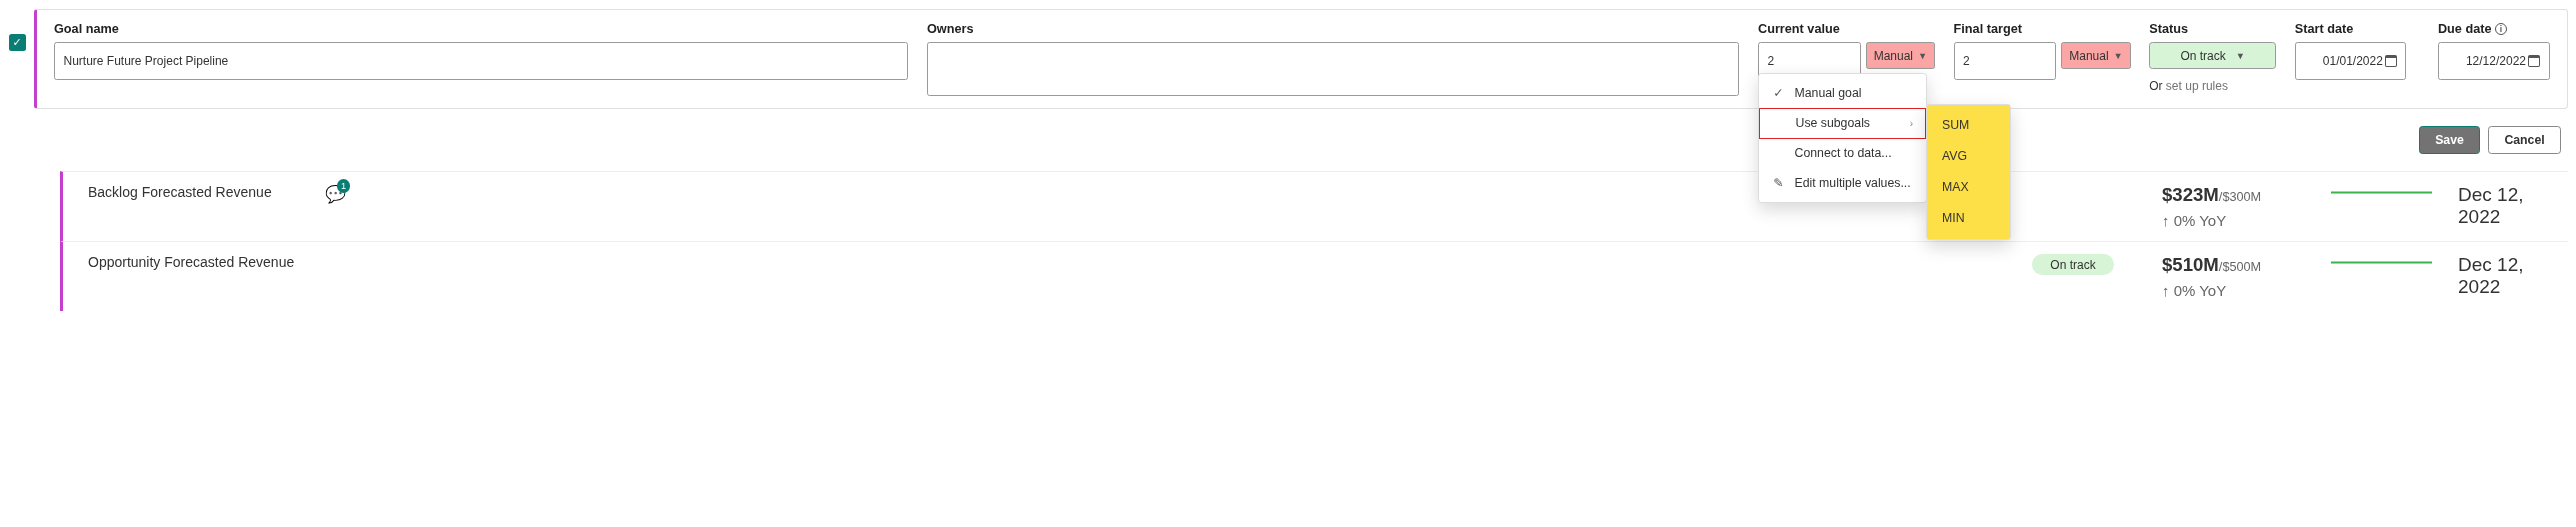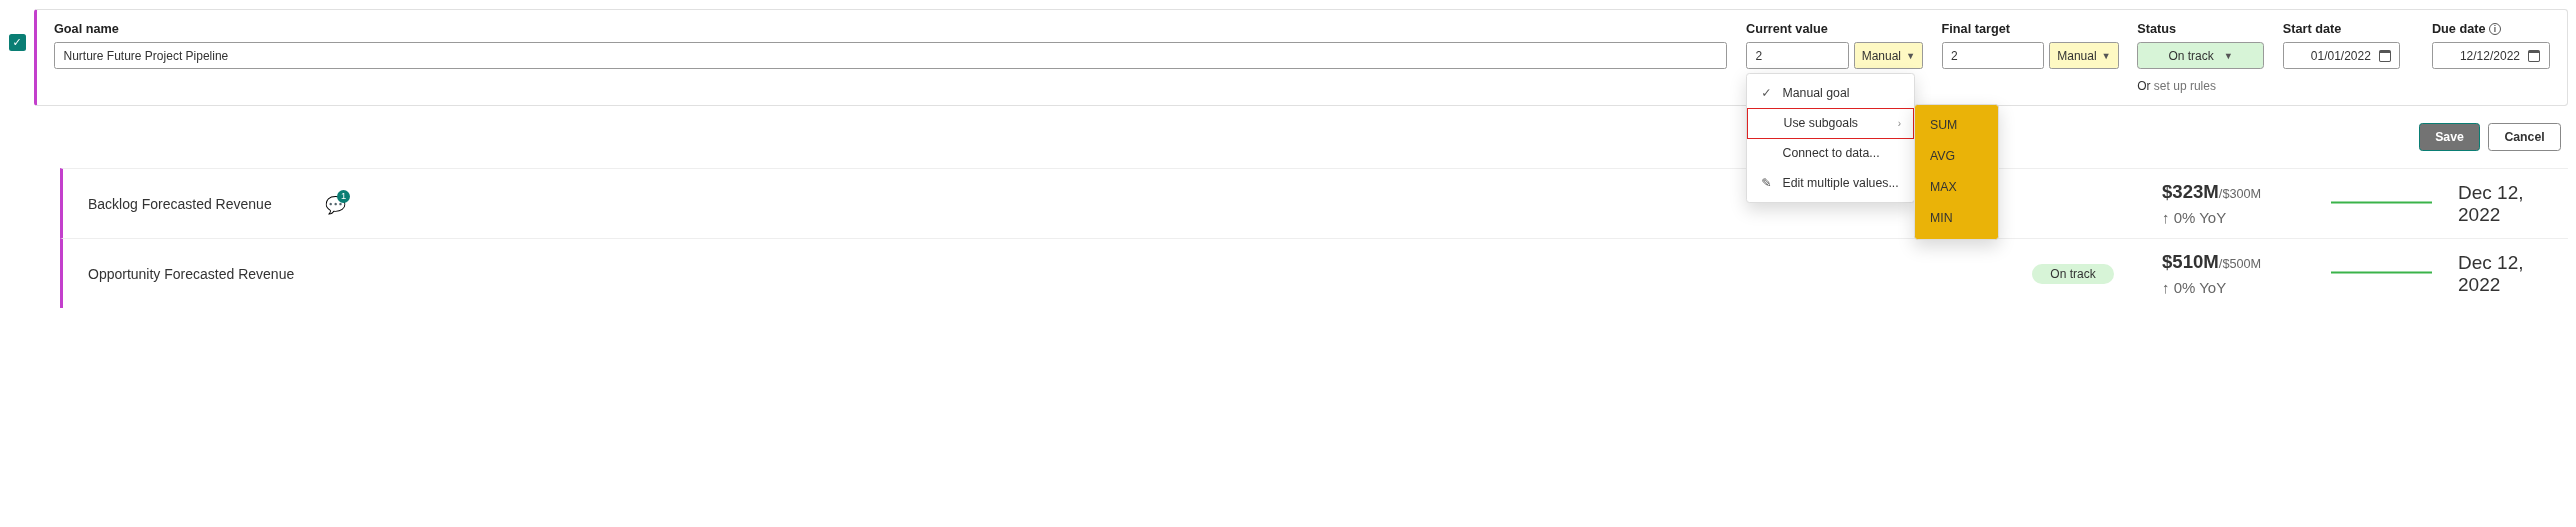--- a/index.html
+++ b/index.html
@@ -184,6 +184,12 @@
       </div>
     </div>
 
+    <div class="field f-owners">
+      <div class="field-label">Owners</div>
+      <div class="input input-tall">
+        <span></span>
+      </div>
+    </div>
 
     <div class="field f-curval" style="position:relative;">
       <div class="field-label">Current value</div>

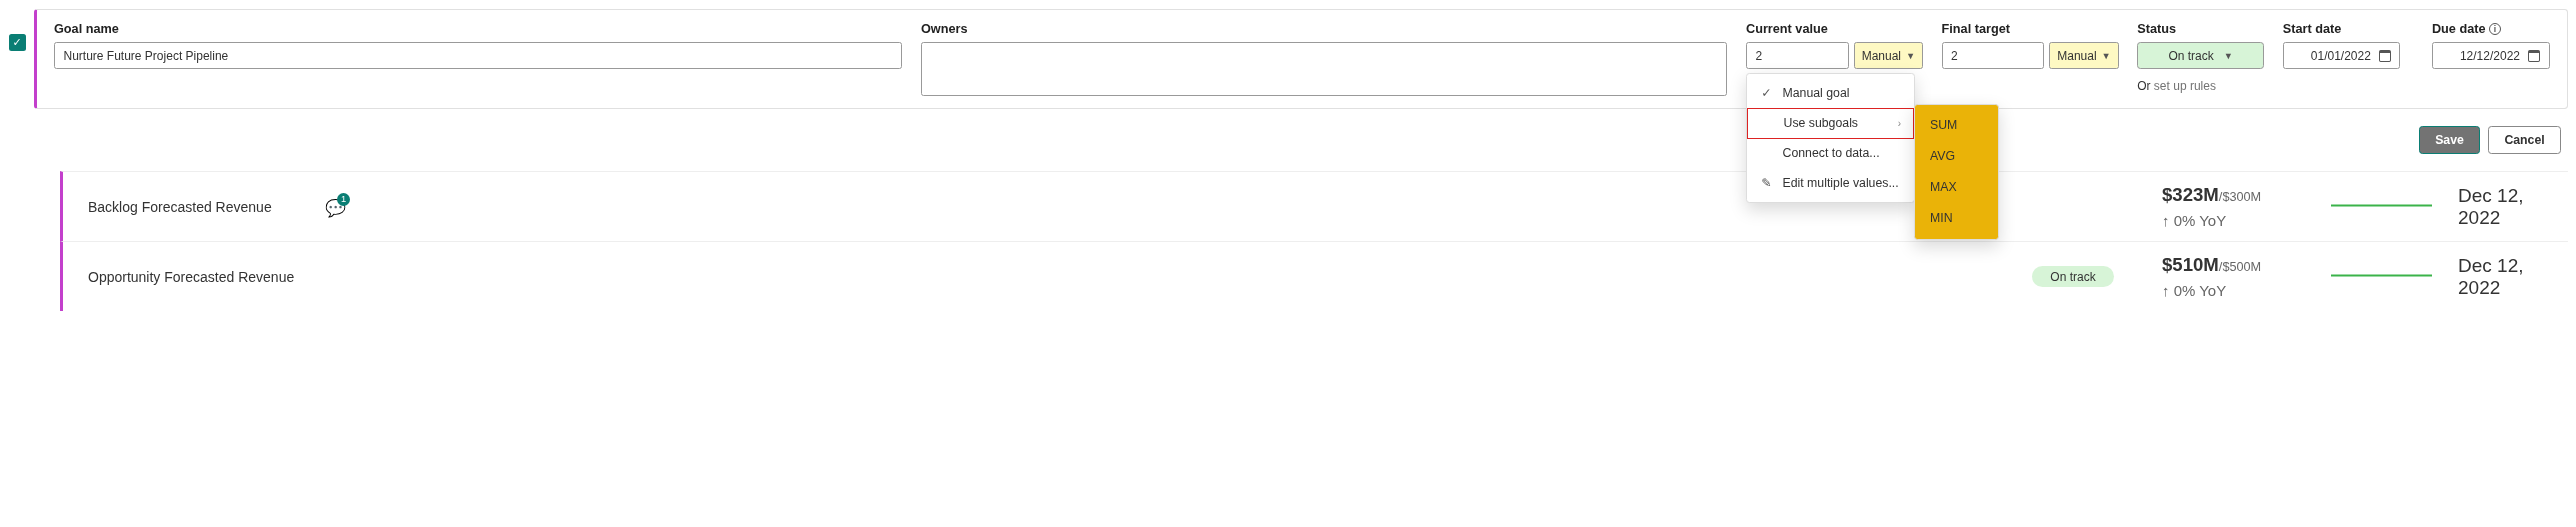--- a/index.html
+++ b/index.html
@@ -47,7 +47,7 @@
     padding: 5px 8.5px;
     font-size: 12px;
     background: #fff;
-    height: 27px;
+    height: 38px;
     display: flex;
     align-items: center;
   }

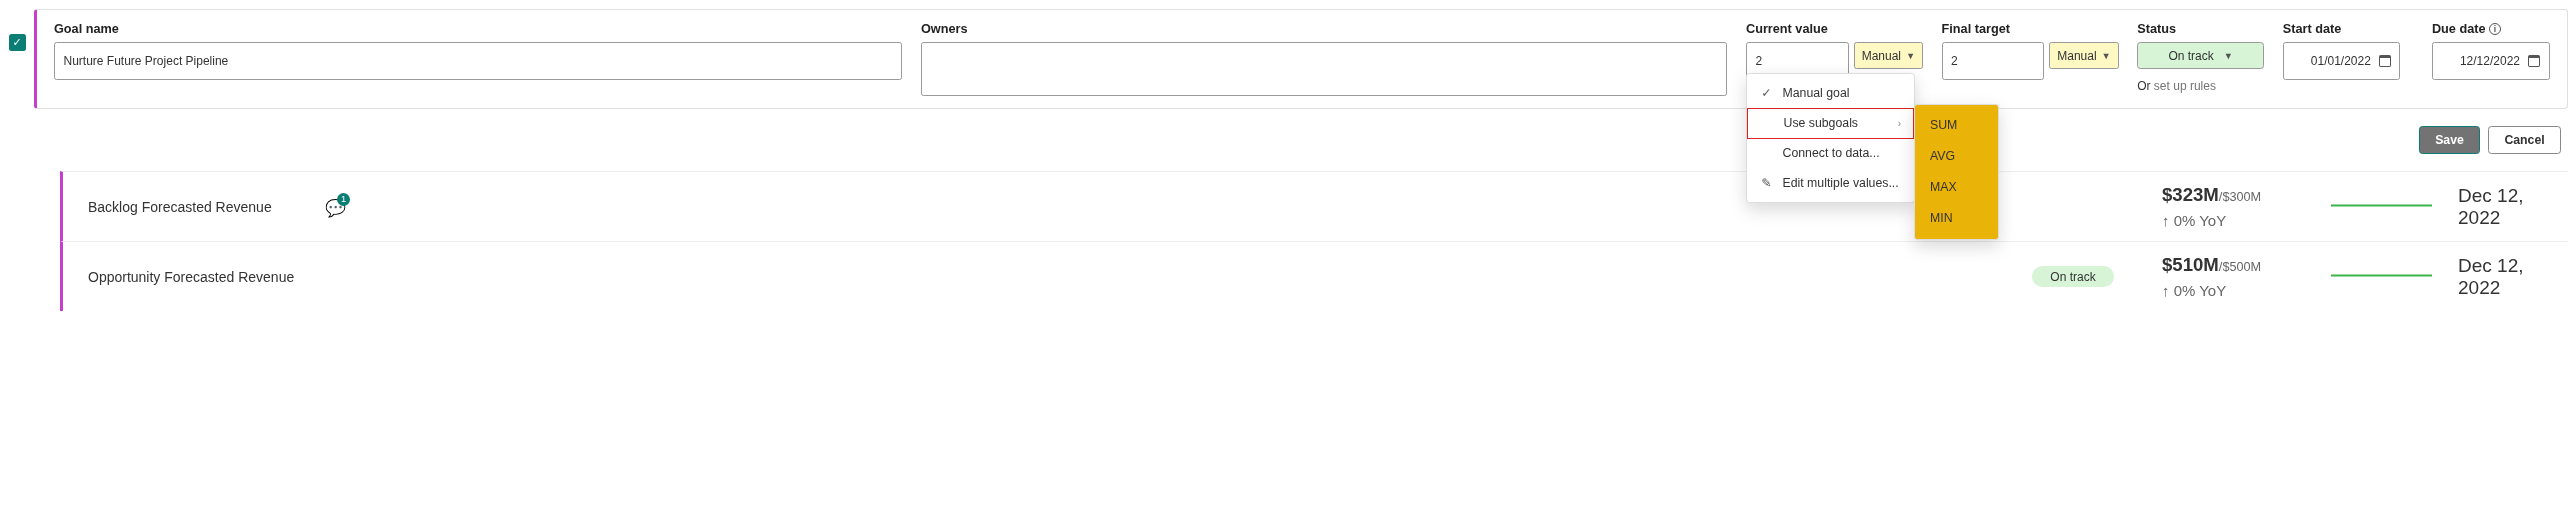--- a/index.html
+++ b/index.html
@@ -71,7 +71,7 @@
     display: flex;
     align-items: center;
     gap: 5px;
-    background: #fef9c3;
+    background: #fca5a5;
     flex: 0 0 auto;
   }
   .chevron { font-size: 9.3px; color: #555; }

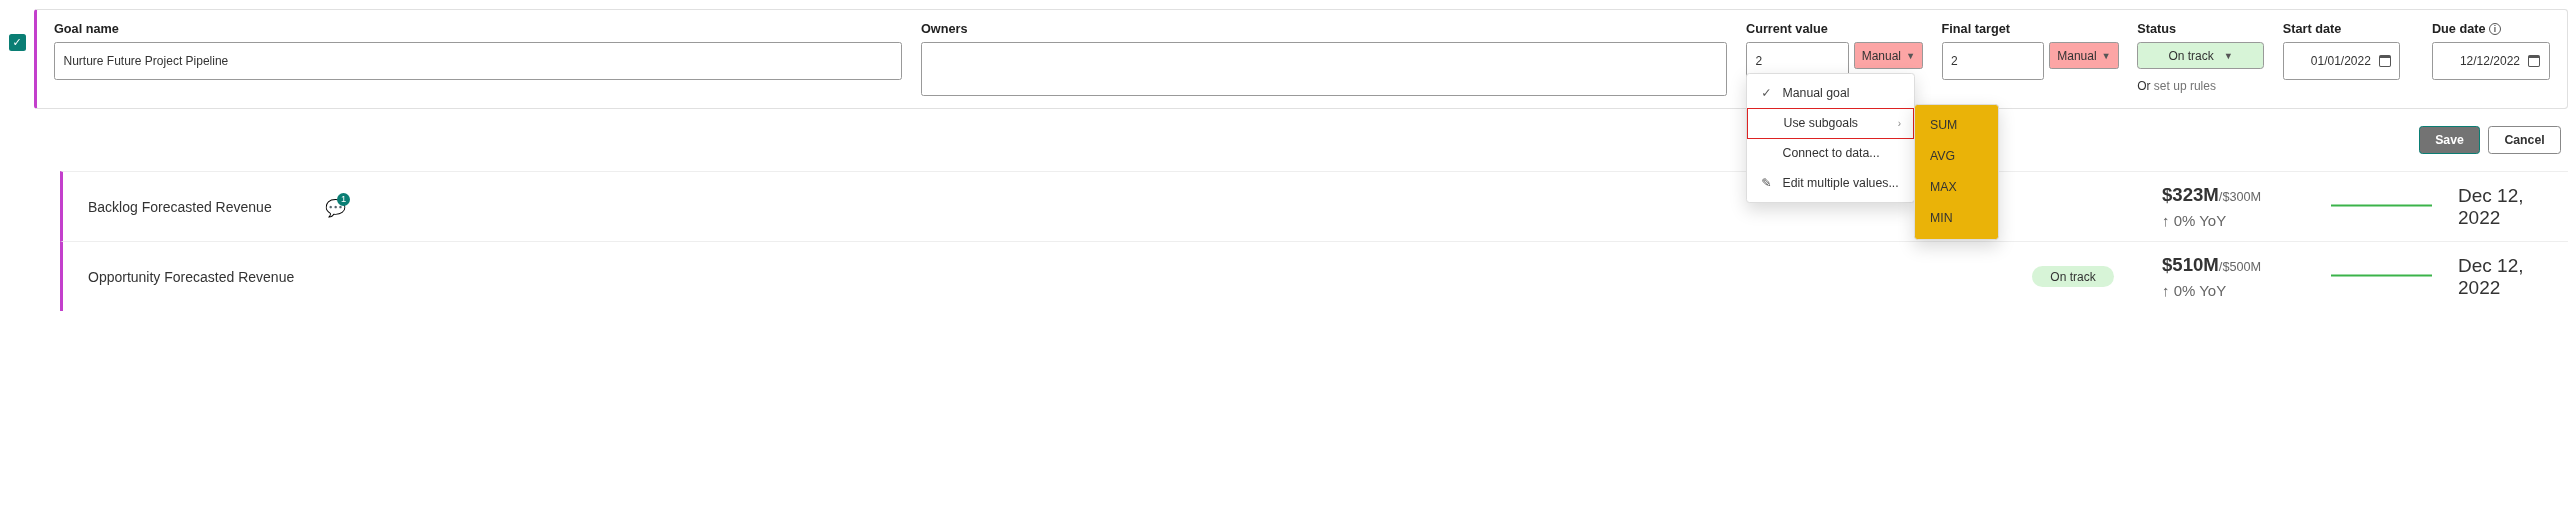--- a/index.html
+++ b/index.html
@@ -89,7 +89,7 @@
   }
   .or-rules { font-size: 12px; margin-top: 3.4px; }
   .or-rules a { color: #737373; text-decoration: none; }
-  .date-input { display: flex; align-items: center; gap: 8px; padding-left: 27px; }
+  .date-input { display: flex; align-items: center; gap: 2px; padding-left: 27px; }
   .cal-icon { width: 12px; height: 12px; border: 1.3px solid #555; border-top-width: 3.4px; border-radius: 1.7px; }
   .info-icon { width: 12px; height: 12px; border: 1.3px solid #555; border-radius: 50%; display: inline-flex; align-items:center; justify-content:center; font-size:8.5px; font-weight:bold; color:#555;}
 

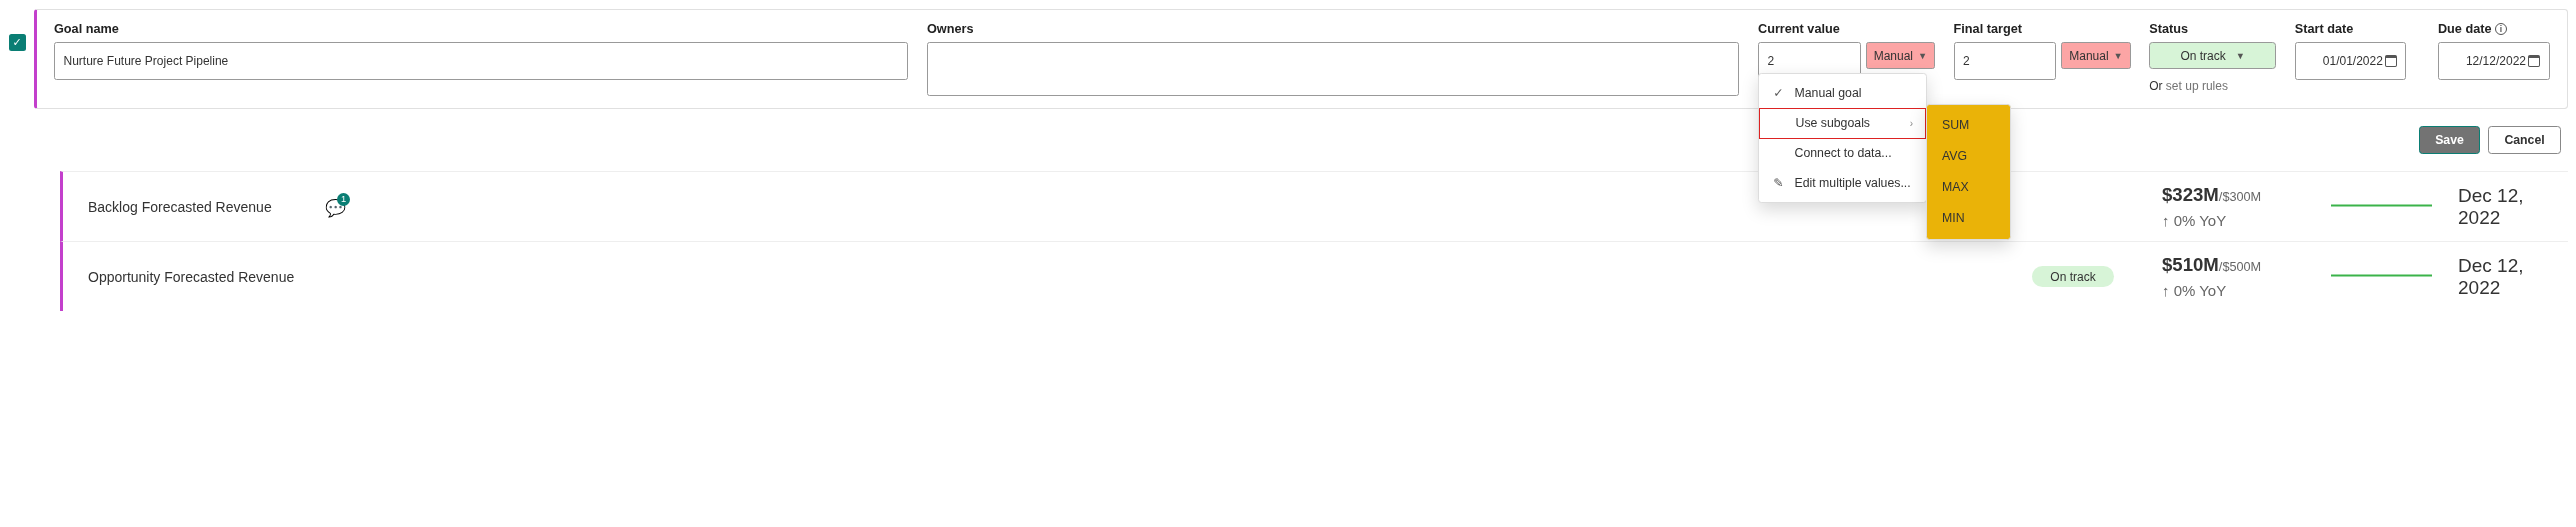--- a/index.html
+++ b/index.html
@@ -118,7 +118,7 @@
     position: absolute;
     left: 167px;
     top: 30px;
-    background: #eab308;
+    background: #fde047;
     border: 0.8px solid #ddd;
     box-shadow: 0 6.8px 17px rgba(0,0,0,.15);
     border-radius: 3.4px;

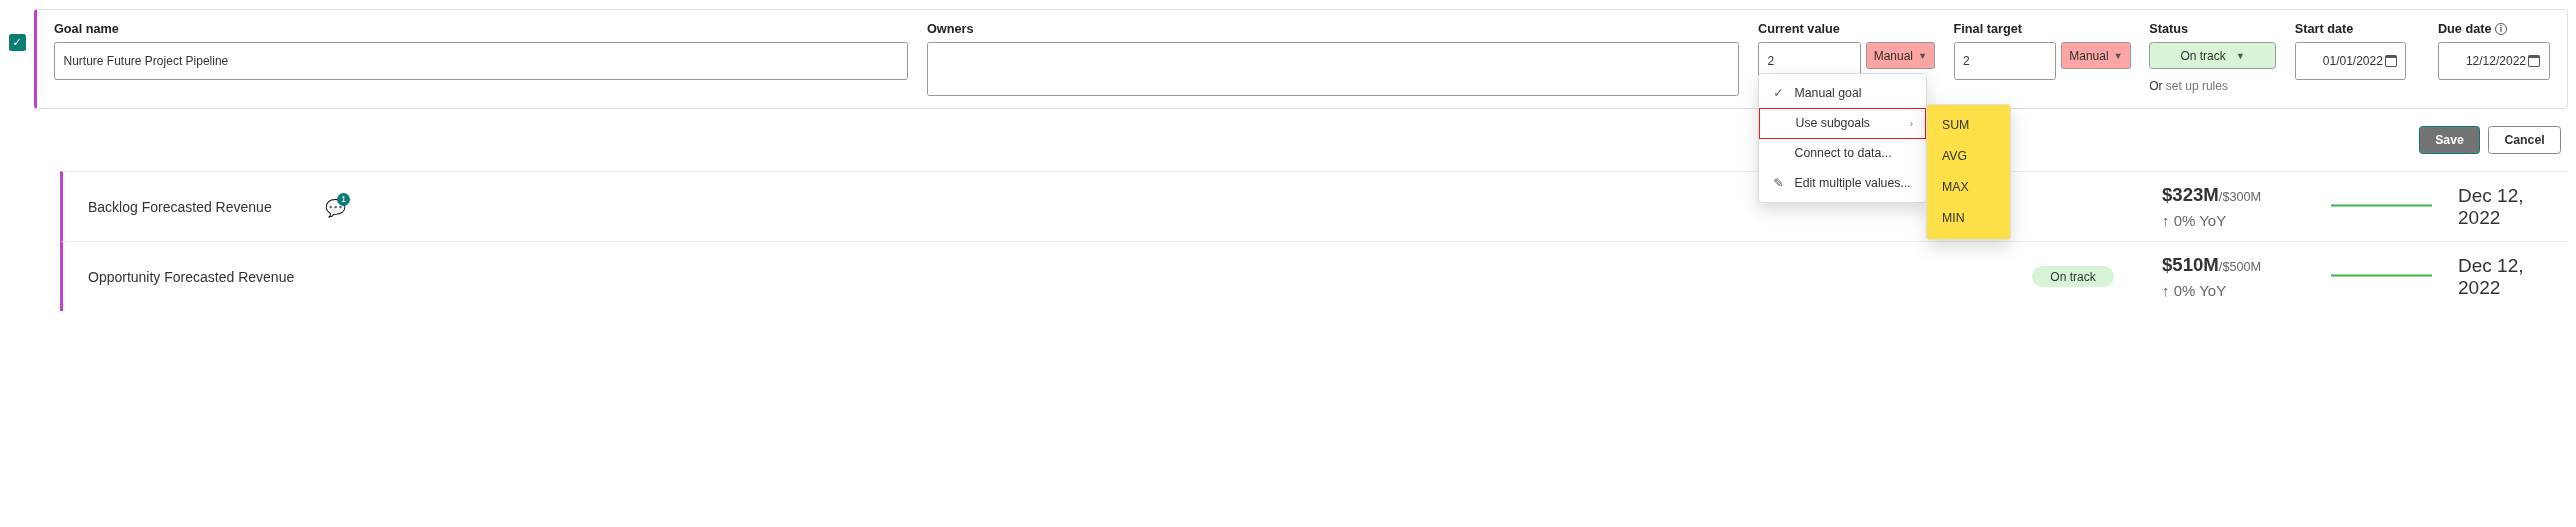--- a/index.html
+++ b/index.html
@@ -136,7 +136,6 @@
   
   .subgoal {
     display: flex;
-    align-items: center;
     border-top: 0.8px solid #eee;
     padding: 12px 8.5px;
     margin-left: 51px;

